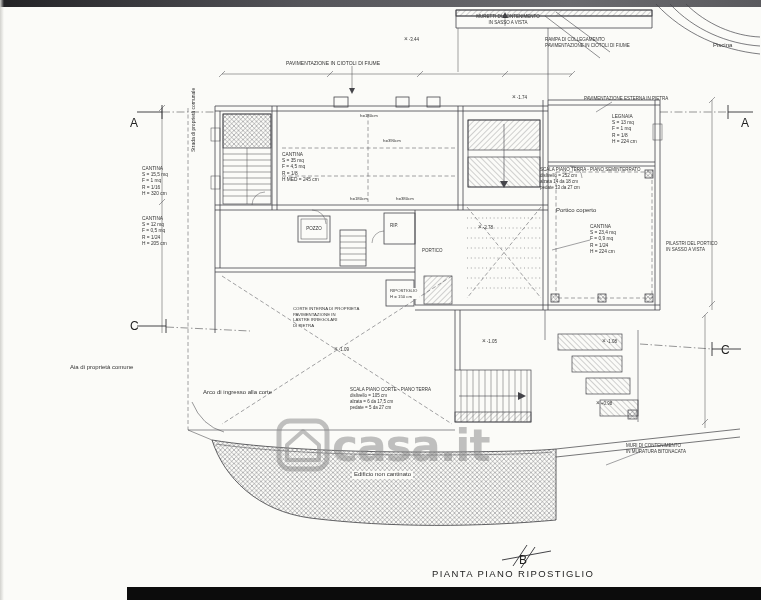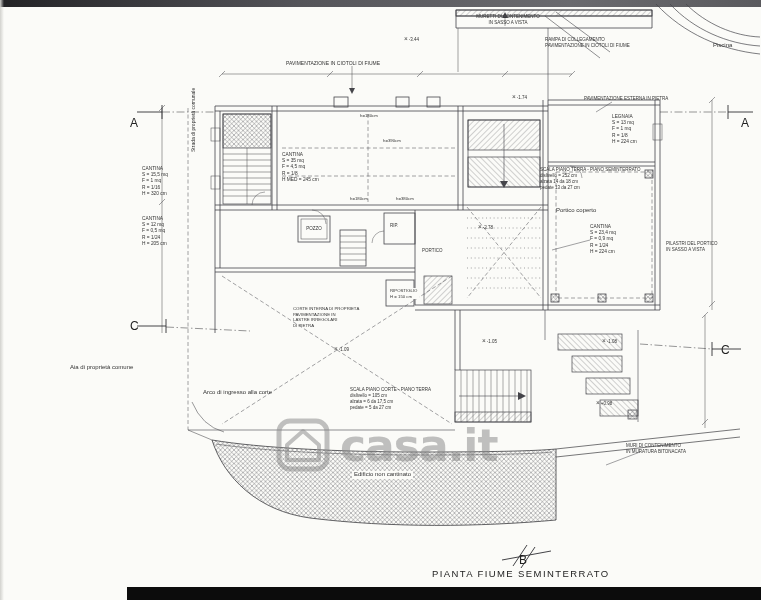--- a/index.html
+++ b/index.html
@@ -28,7 +28,7 @@
   .spot{position:absolute;display:flex;align-items:center;gap:1px;font-size:4.5px;color:#333;}
   .spot .x{font-size:6.5px;line-height:1;color:#3a3a3a;}
   .dim{position:absolute;font-size:4.3px;color:#333;}
-  .wm{position:absolute;left:276px;top:418px;display:flex;align-items:center;gap:10px;opacity:0.52;}
+  .wm{position:absolute;left:276px;top:418px;display:flex;align-items:center;gap:2px;opacity:0.52;}
   .wm-text{font-size:44px;color:#8a8a8a;font-family:"DejaVu Sans",sans-serif;font-weight:bold;letter-spacing:-1px;}
 </style>
 </head>

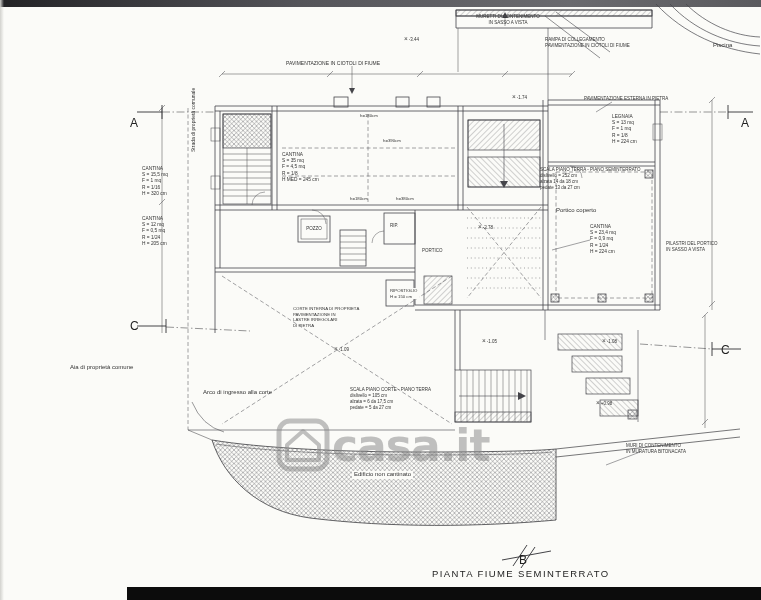--- a/index.html
+++ b/index.html
@@ -277,7 +277,7 @@
   <div class="marker" style="left:721px;top:343px">C</div>
   <div class="marker" style="left:519px;top:553px">B</div>
 
-  <div class="title">PIANTA FIUME SEMINTERRATO</div>
+  <div class="title">PIANTA PIANO RIPOSTIGLIO</div>
 
   <div class="wm">
     <svg class="wm-icon" width="54" height="54" viewBox="0 0 54 54">

